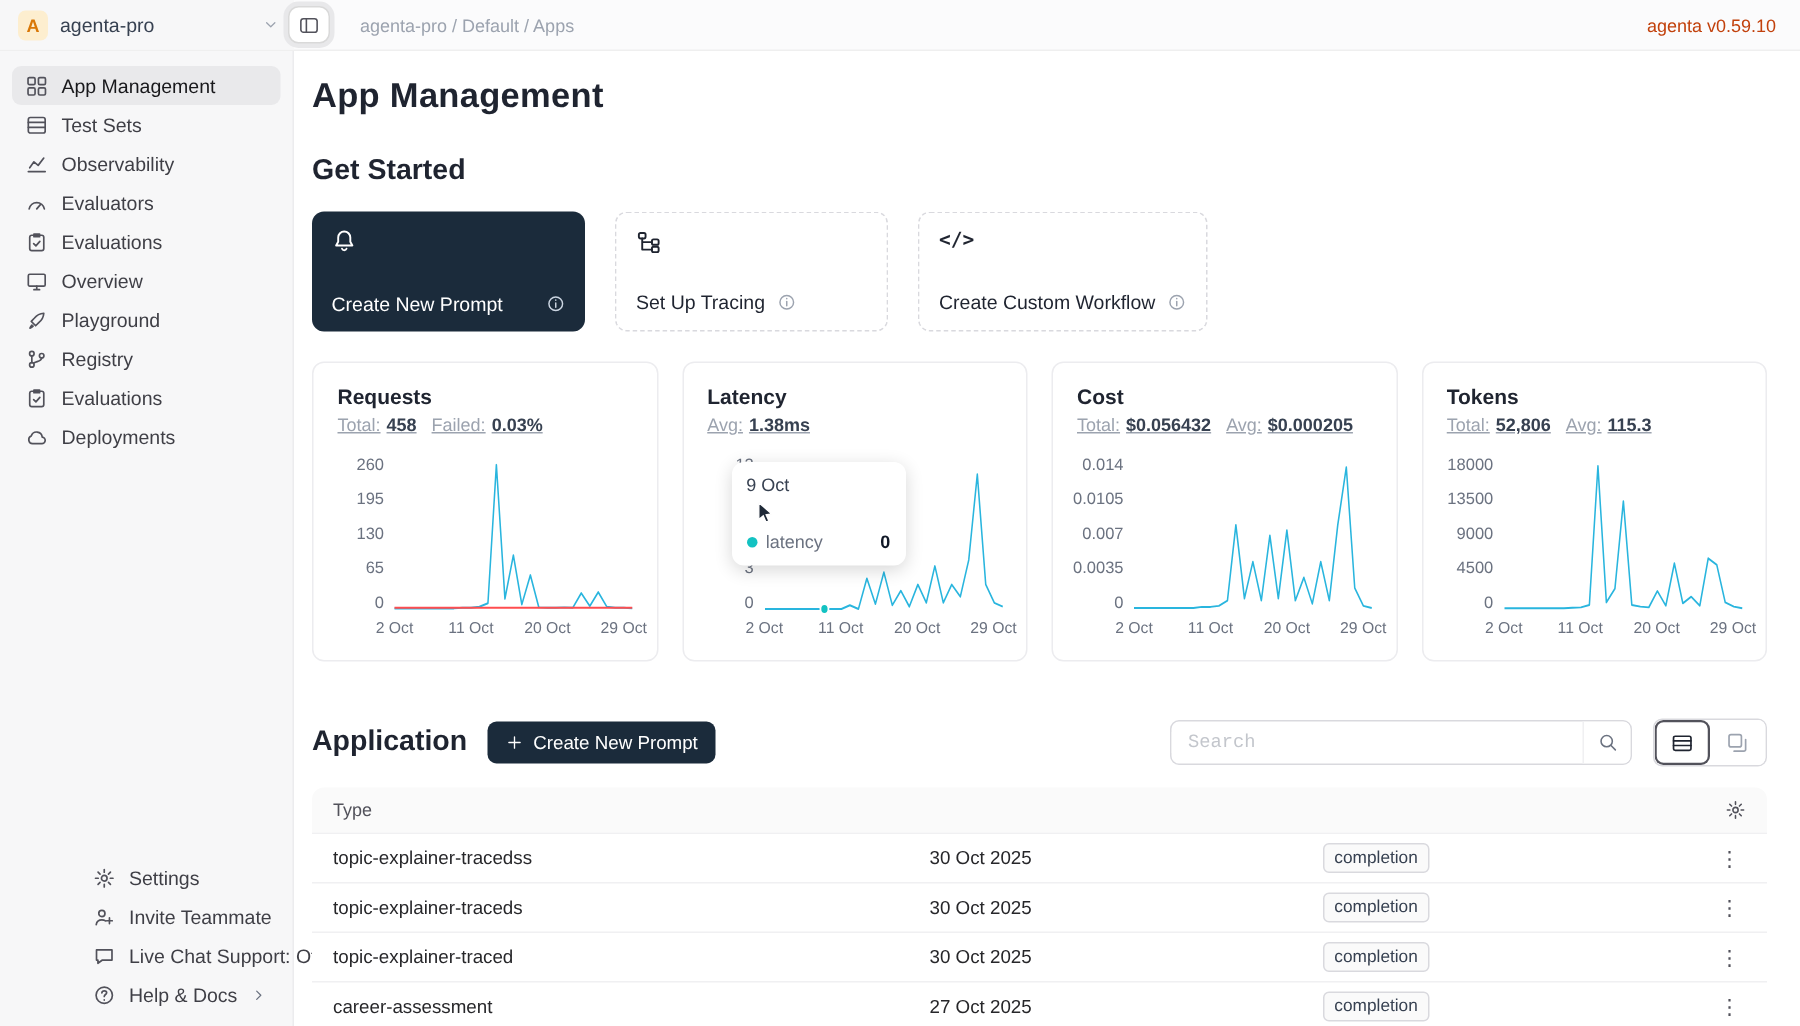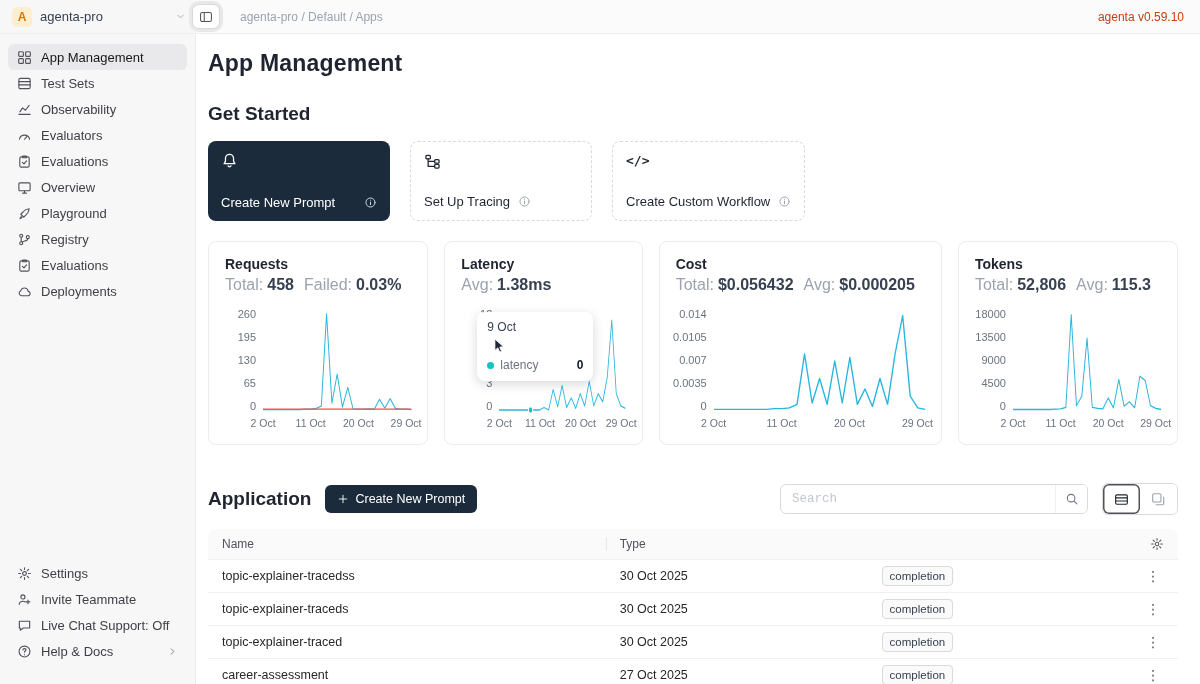--- a/index.html
+++ b/index.html
@@ -50,7 +50,7 @@
   .stats-row { display:flex; gap:16px; margin-top:20px; }
   .stat-card { flex:1; border:1px solid #ececef; border-radius:8px; background:#fff; padding:14px 16px 12px; }
   .stat-title { font-size:14px; font-weight:600; color:#1f2430; }
-  .stat-sub { margin-top:4px; font-size:16px; color:#9ca3af; display:flex; align-items:flex-start; }
+  .stat-sub { margin-top:4px; font-size:12px; color:#9ca3af; display:flex; align-items:flex-start;text-decoration:underline; }
   .stat-sub .s-label { margin-right:4px; }
   .stat-sub .s-value { color:#374151; font-weight:600; margin-right:10px; }
   .chart-wrap { display:flex; margin-top:14px; position:relative; }

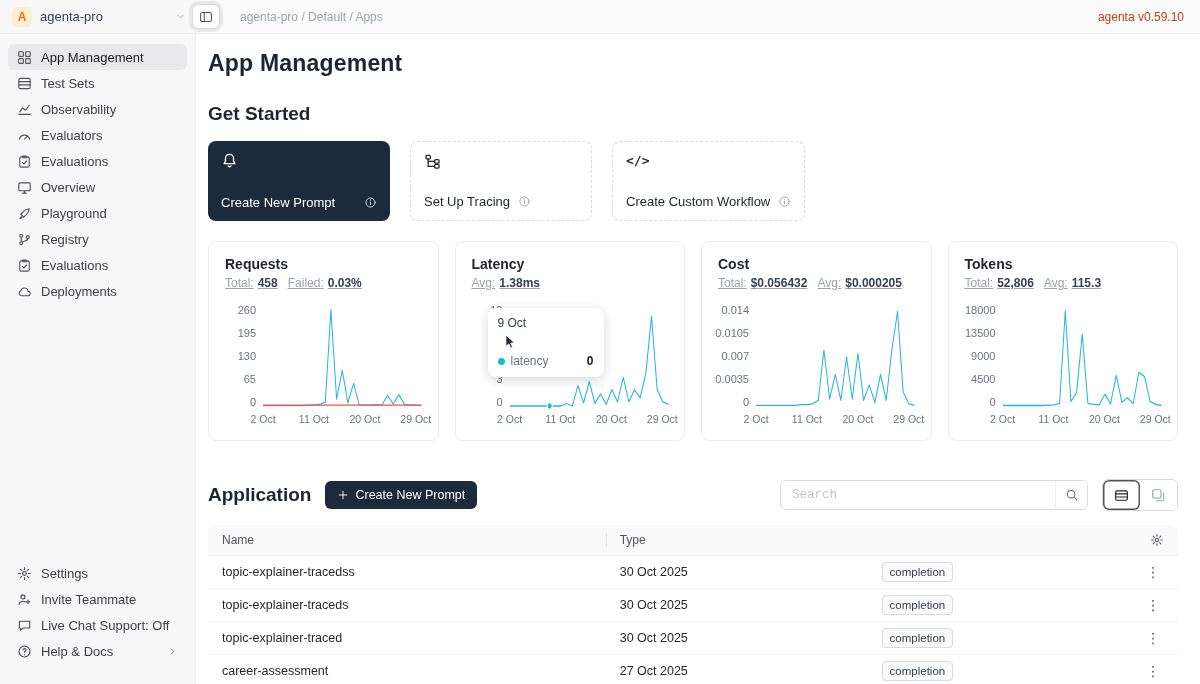--- a/index.html
+++ b/index.html
@@ -499,7 +499,6 @@
 
     <div class="table">
       <div class="t-head">
-        <div class="t-cell c-name">Name</div>
         <div class="t-cell c-type">Type</div>
         <div class="t-cell c-actions">
           <span class="gear-btn">

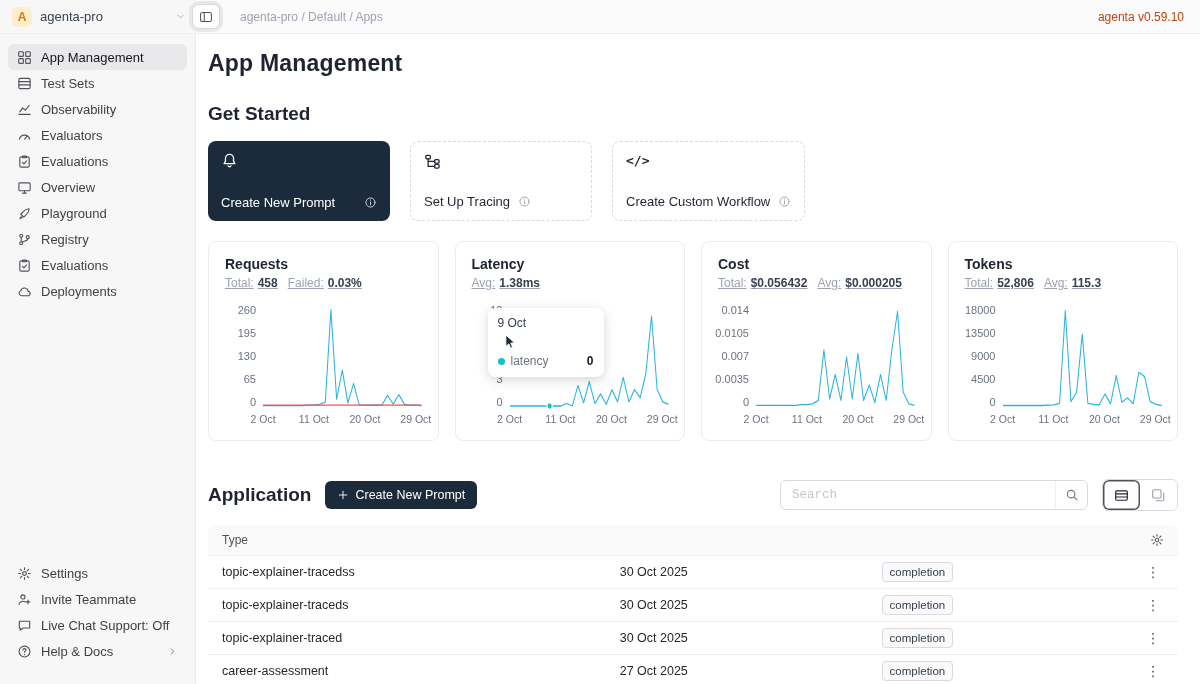--- a/index.html
+++ b/index.html
@@ -24,7 +24,7 @@
   .si { display:flex; color:#52525b; }
   .si svg { width:15px; height:15px; }
   .side-section { font-size:12px; color:#9ca3af; padding:14px 0 6px 18px; }
-  .side-bottom { margin-top:auto; padding-bottom:20px; }
+  .side-bottom { margin-top:auto; padding-bottom:8px;margin-left:45px; }
   .chev-r { margin-left:auto; color:#6b7280; display:flex; }
 
   .main { flex:1; padding:16px 22px 0 12px; overflow:hidden; }

